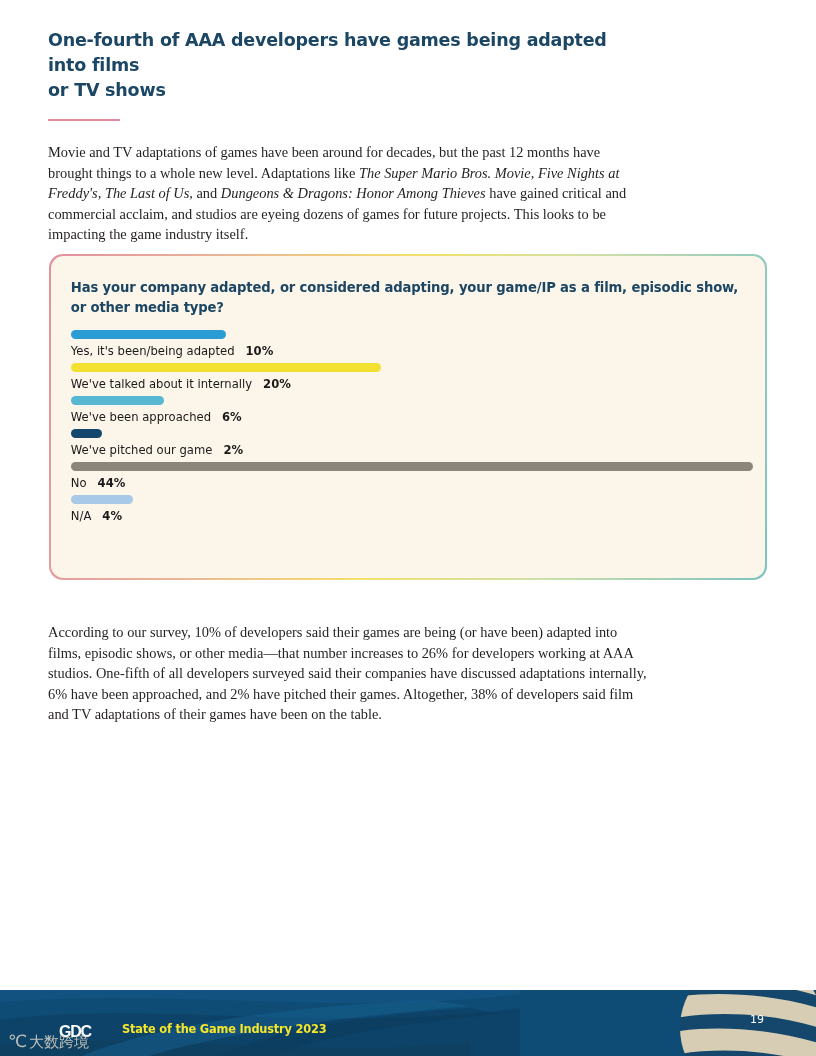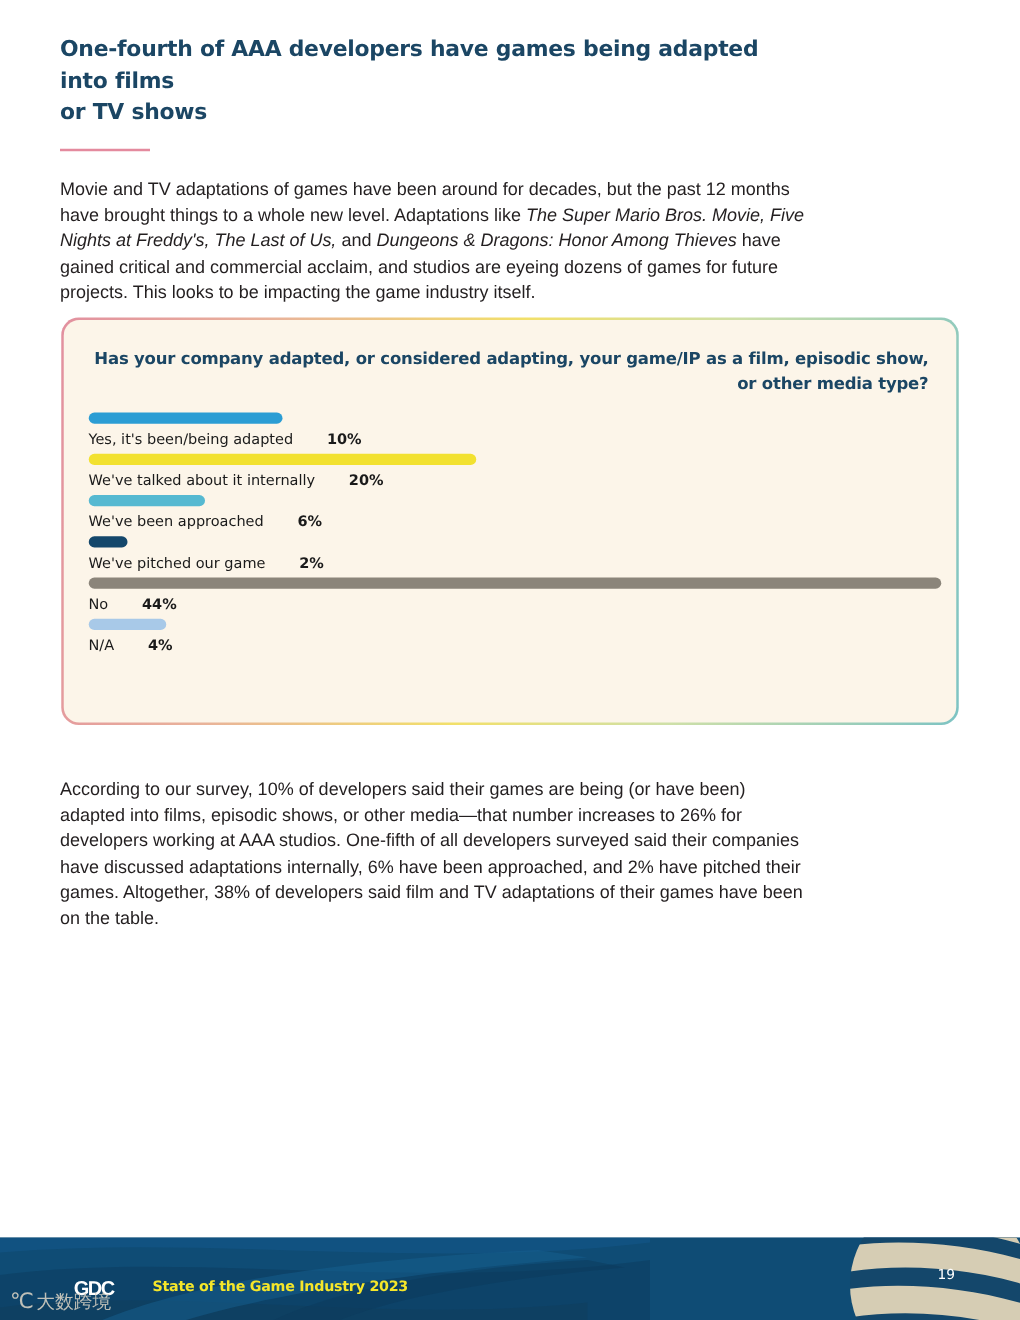--- a/index.html
+++ b/index.html
@@ -48,7 +48,7 @@
   
   .body-text {
     position: absolute;
-    font-family: Liberation Sans, sans-serif;
+    font-family: Liberation Serif, serif;
     font-size: 14.4px;
     line-height: 20.5px;
     color: #231f20;

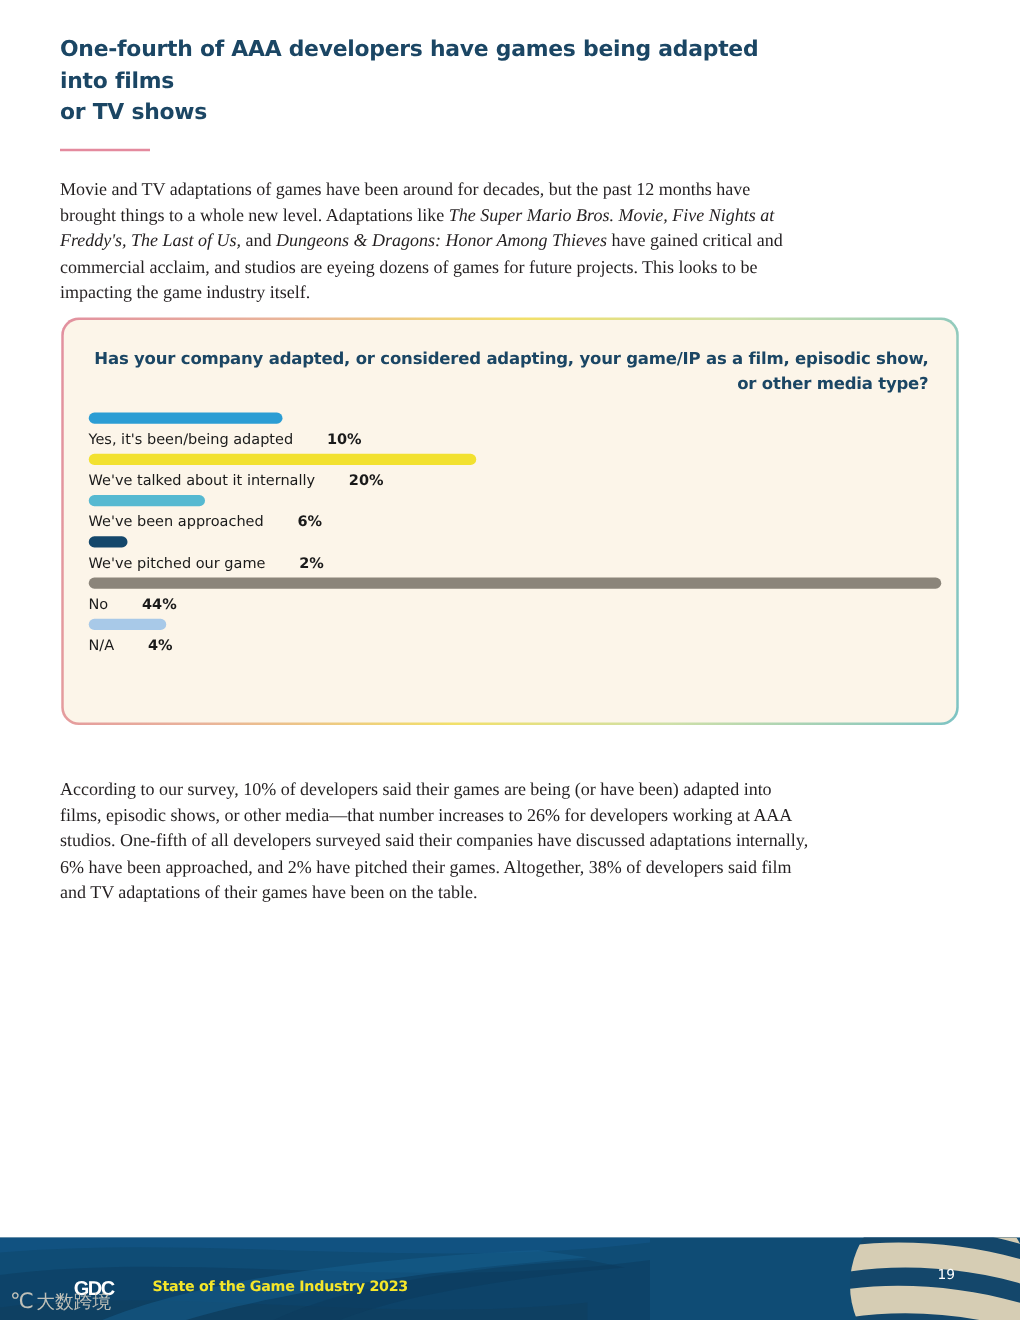--- a/index.html
+++ b/index.html
@@ -79,7 +79,6 @@
     box-sizing: border-box;
     padding: 22px 20px 14px 20px;
     position: relative;
-    text-align: right;
   }
   .chart-question {
     font-family: "DejaVu Sans", sans-serif;

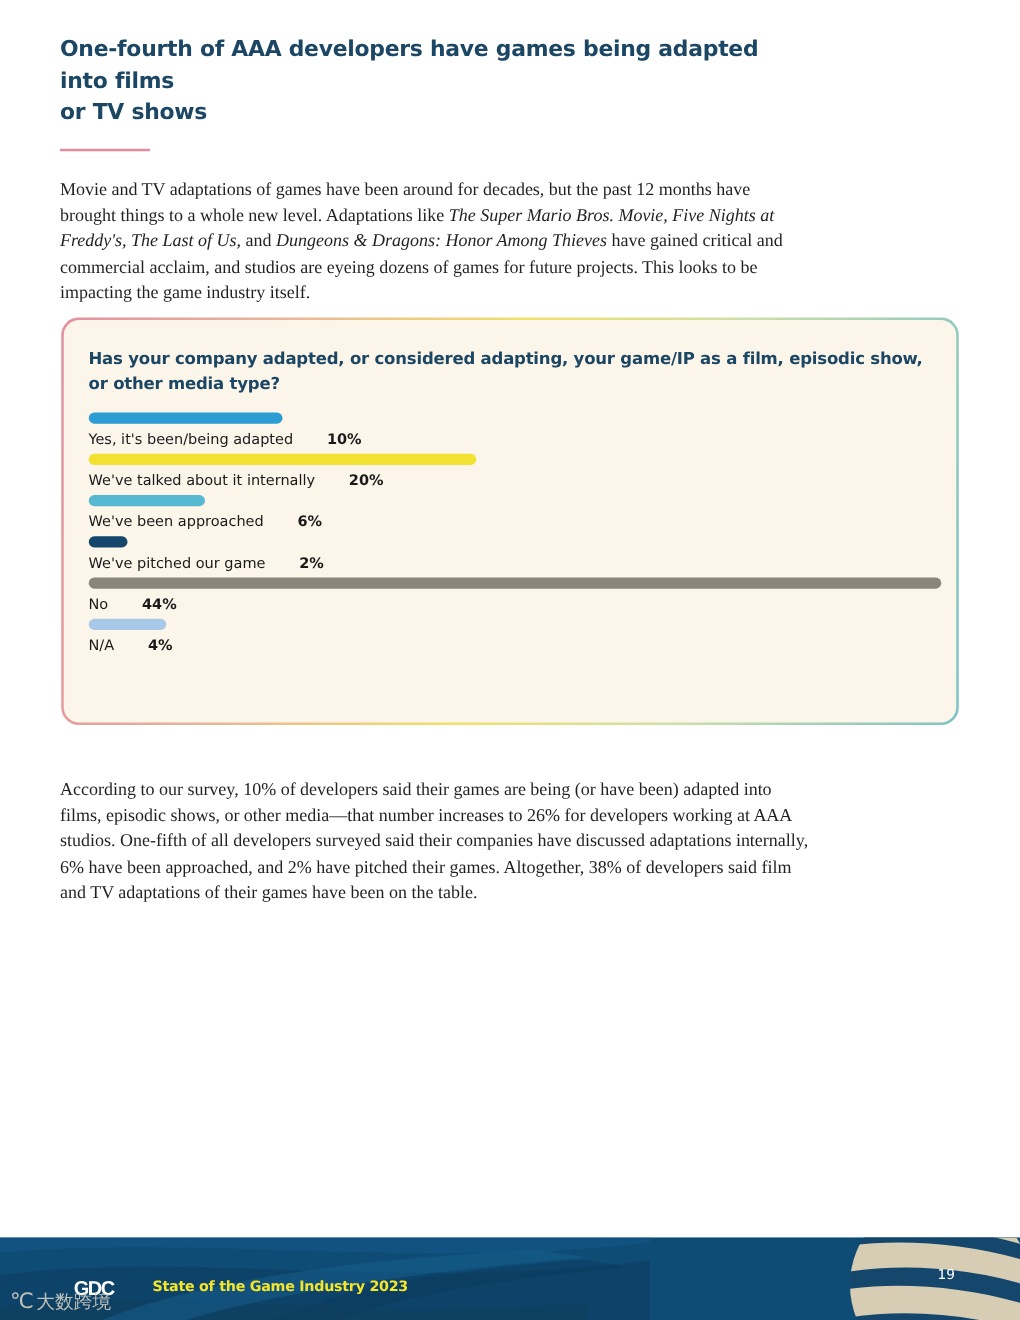--- a/index.html
+++ b/index.html
@@ -113,7 +113,6 @@
     display: flex;
     align-items: baseline;
     white-space: nowrap;
-    gap: 16px;
   }
   .bar-label { font-weight: normal; }
   .bar-value {

